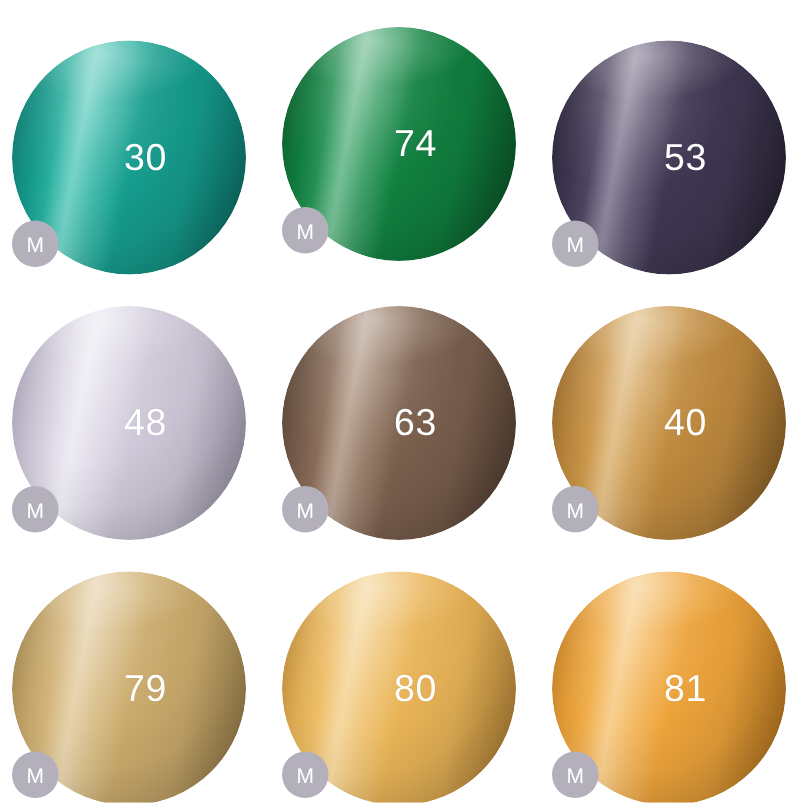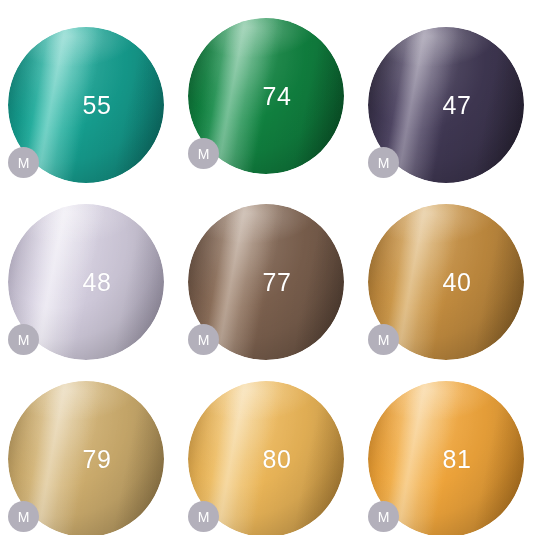--- a/index.html
+++ b/index.html
@@ -150,7 +150,7 @@
           <div class="gloss"></div>
           <div class="rim"></div>
         </div>
-        <div class="swatch-number">55</div>
+        <div class="swatch-number">30</div>
       </div>
       <div class="finish-badge" style="background: rgb(179, 176, 187); color: rgb(255, 255, 255);">M</div>
     </div>

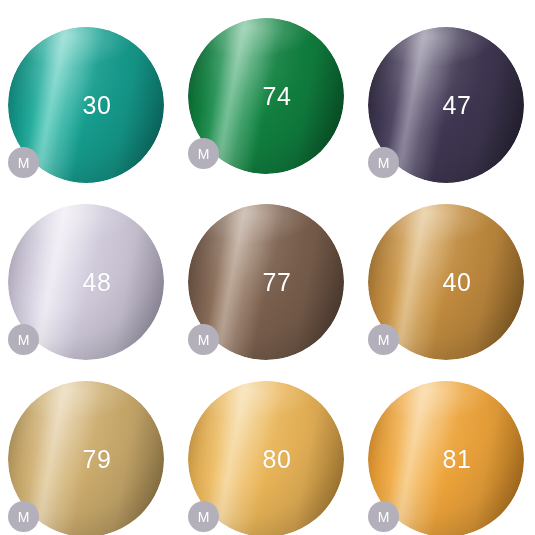--- a/index.html
+++ b/index.html
@@ -174,7 +174,7 @@
           <div class="gloss"></div>
           <div class="rim"></div>
         </div>
-        <div class="swatch-number">47</div>
+        <div class="swatch-number">53</div>
       </div>
       <div class="finish-badge" style="background: rgb(179, 176, 187); color: rgb(255, 255, 255);">M</div>
     </div>

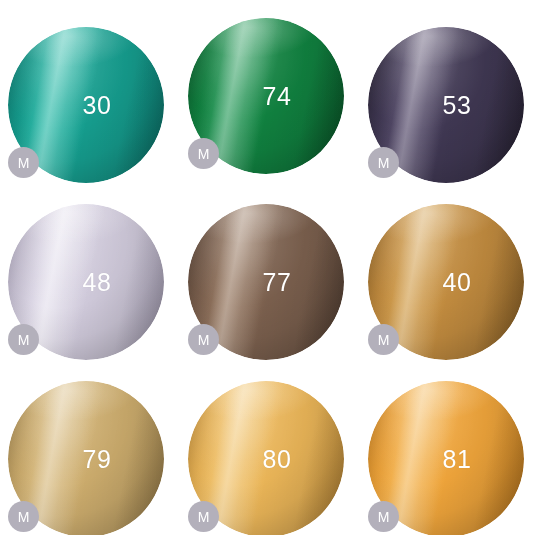--- a/index.html
+++ b/index.html
@@ -198,7 +198,7 @@
           <div class="gloss"></div>
           <div class="rim"></div>
         </div>
-        <div class="swatch-number">77</div>
+        <div class="swatch-number">63</div>
       </div>
       <div class="finish-badge" style="background: rgb(179, 176, 187); color: rgb(255, 255, 255);">M</div>
     </div>

